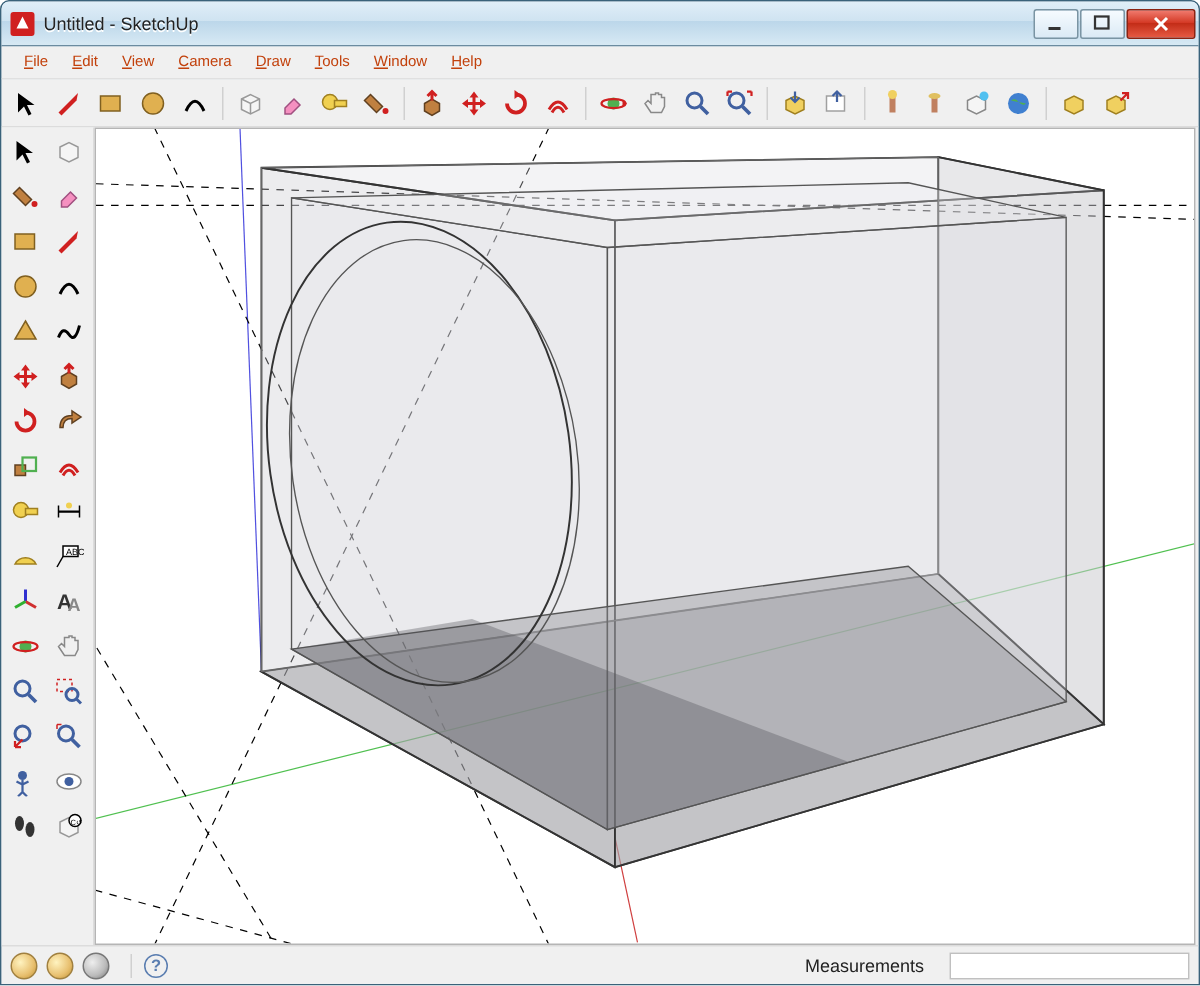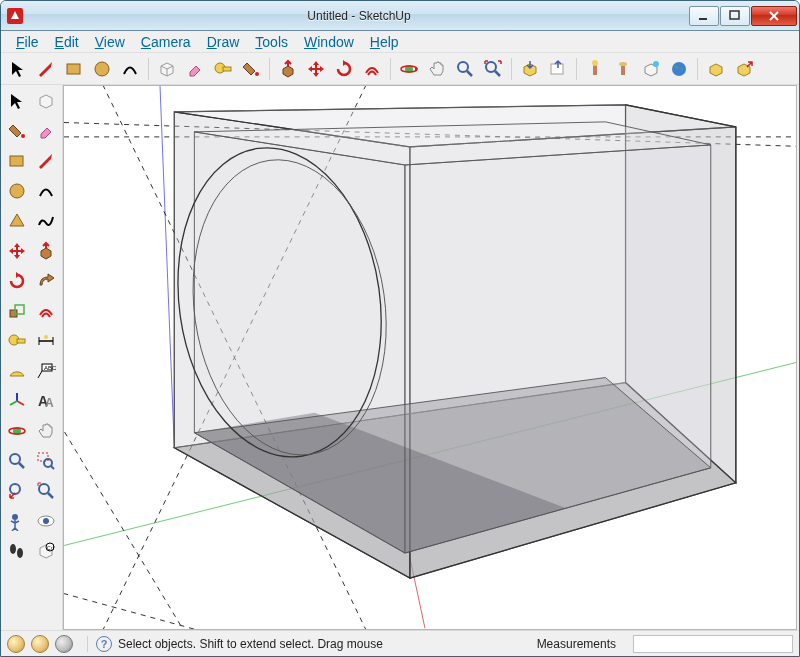--- a/index.html
+++ b/index.html
@@ -8,7 +8,7 @@
 .titlebar { height: 30px; background: linear-gradient(to bottom,#e0eef8 0%,#cfe3f1 45%,#bcd7ea 46%,#d7e9f4 100%); display: flex; align-items: center; padding: 0 2px 0 6px; border-bottom: 1px solid #6b8ba0; }
 .app-icon { width: 16px; height: 16px; background: #d02020; border-radius: 2px; display: flex; align-items: center; justify-content: center; margin-right: 6px; position: relative; }
 .app-icon::after { content: ""; position: absolute; width: 0; height: 0; border-left: 4px solid transparent; border-right: 4px solid transparent; border-bottom: 8px solid #fff; top: 3px; }
-.title-text { font-size: 12px; color: #222; flex: 1; text-shadow: 0 1px 0 #fff; text-align: center; }
+.title-text { font-size: 12px; color: #222; flex: 1; text-shadow: 0 1px 0 #fff; }
 .win-btns { display: flex; gap: 1px; }
 .win-btn { width: 30px; height: 20px; border-radius: 2px; border: 1px solid #7a94a3; background: linear-gradient(to bottom,#f6fbff,#dbeaf5); display: flex; align-items: center; justify-content: center; font-size: 10px; color: #333; }
 .win-btn.close { width: 46px; background: linear-gradient(to bottom,#f07a6e,#d43a26 45%,#c22b16 46%,#e65a44); border-color: #8b2312; color: #fff; }

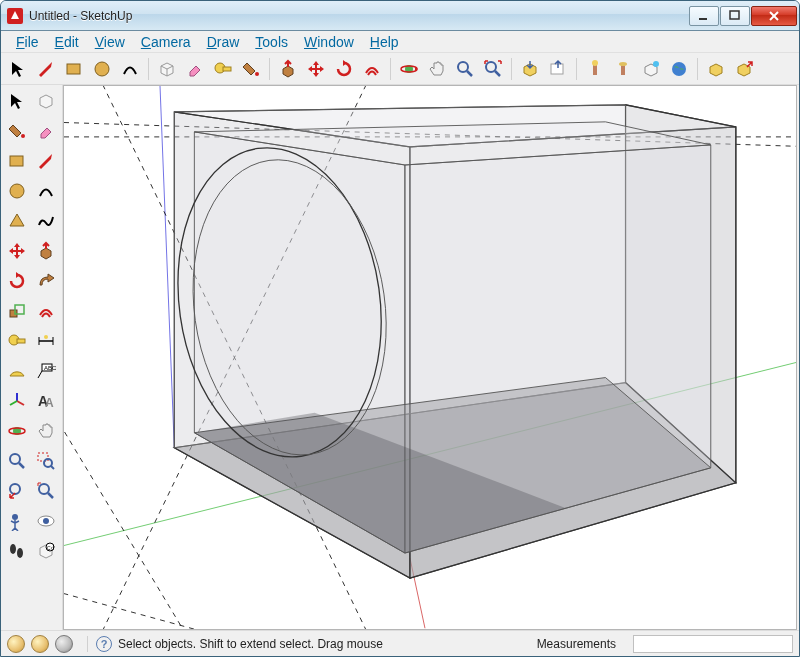--- a/index.html
+++ b/index.html
@@ -13,7 +13,7 @@
 .win-btn { width: 30px; height: 20px; border-radius: 2px; border: 1px solid #7a94a3; background: linear-gradient(to bottom,#f6fbff,#dbeaf5); display: flex; align-items: center; justify-content: center; font-size: 10px; color: #333; }
 .win-btn.close { width: 46px; background: linear-gradient(to bottom,#f07a6e,#d43a26 45%,#c22b16 46%,#e65a44); border-color: #8b2312; color: #fff; }
 .menubar { height: 22px; background: #f0f0f0; border-bottom: 1px solid #e0e0e0; display: flex; align-items: center; padding-left: 8px; gap: 2px; }
-.menu-item { font-size: 14px; color: #0369a1; padding: 2px 7px; cursor: default; }
+.menu-item { font-size: 10px; color: #c2410c; padding: 2px 7px; cursor: default; }
 .menu-item u { text-decoration: underline; }
 .toolbar-h { height: 32px; background: #f0f0f0; border-bottom: 1px solid #dcdcdc; display: flex; align-items: center; padding: 0 4px; gap: 2px; flex-wrap: nowrap; }
 .tb-btn { width: 26px; height: 26px; border: 1px solid transparent; display: flex; align-items: center; justify-content: center; border-radius: 2px; }

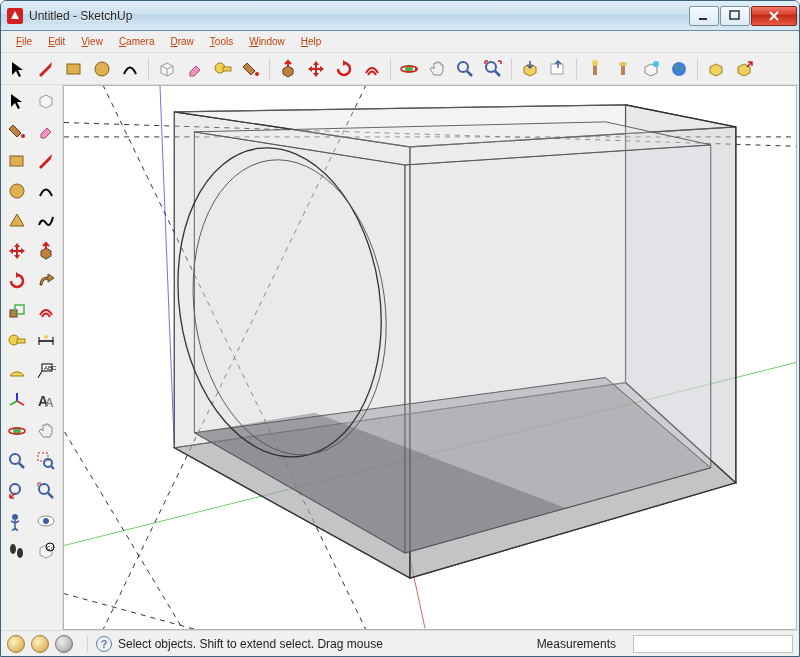--- a/index.html
+++ b/index.html
@@ -492,7 +492,6 @@
     <div class="status-orb" style="background:radial-gradient(circle at 35% 35%,#eee,#bbb 60%,#777);border-color:#777"></div>
     <div class="status-text-wrap">
       <div class="status-help">?</div>
-      <div class="status-text">Select objects. Shift to extend select. Drag mouse</div>
     </div>
     <div class="measure-wrap">
       <span class="measure-label">Measurements</span>

